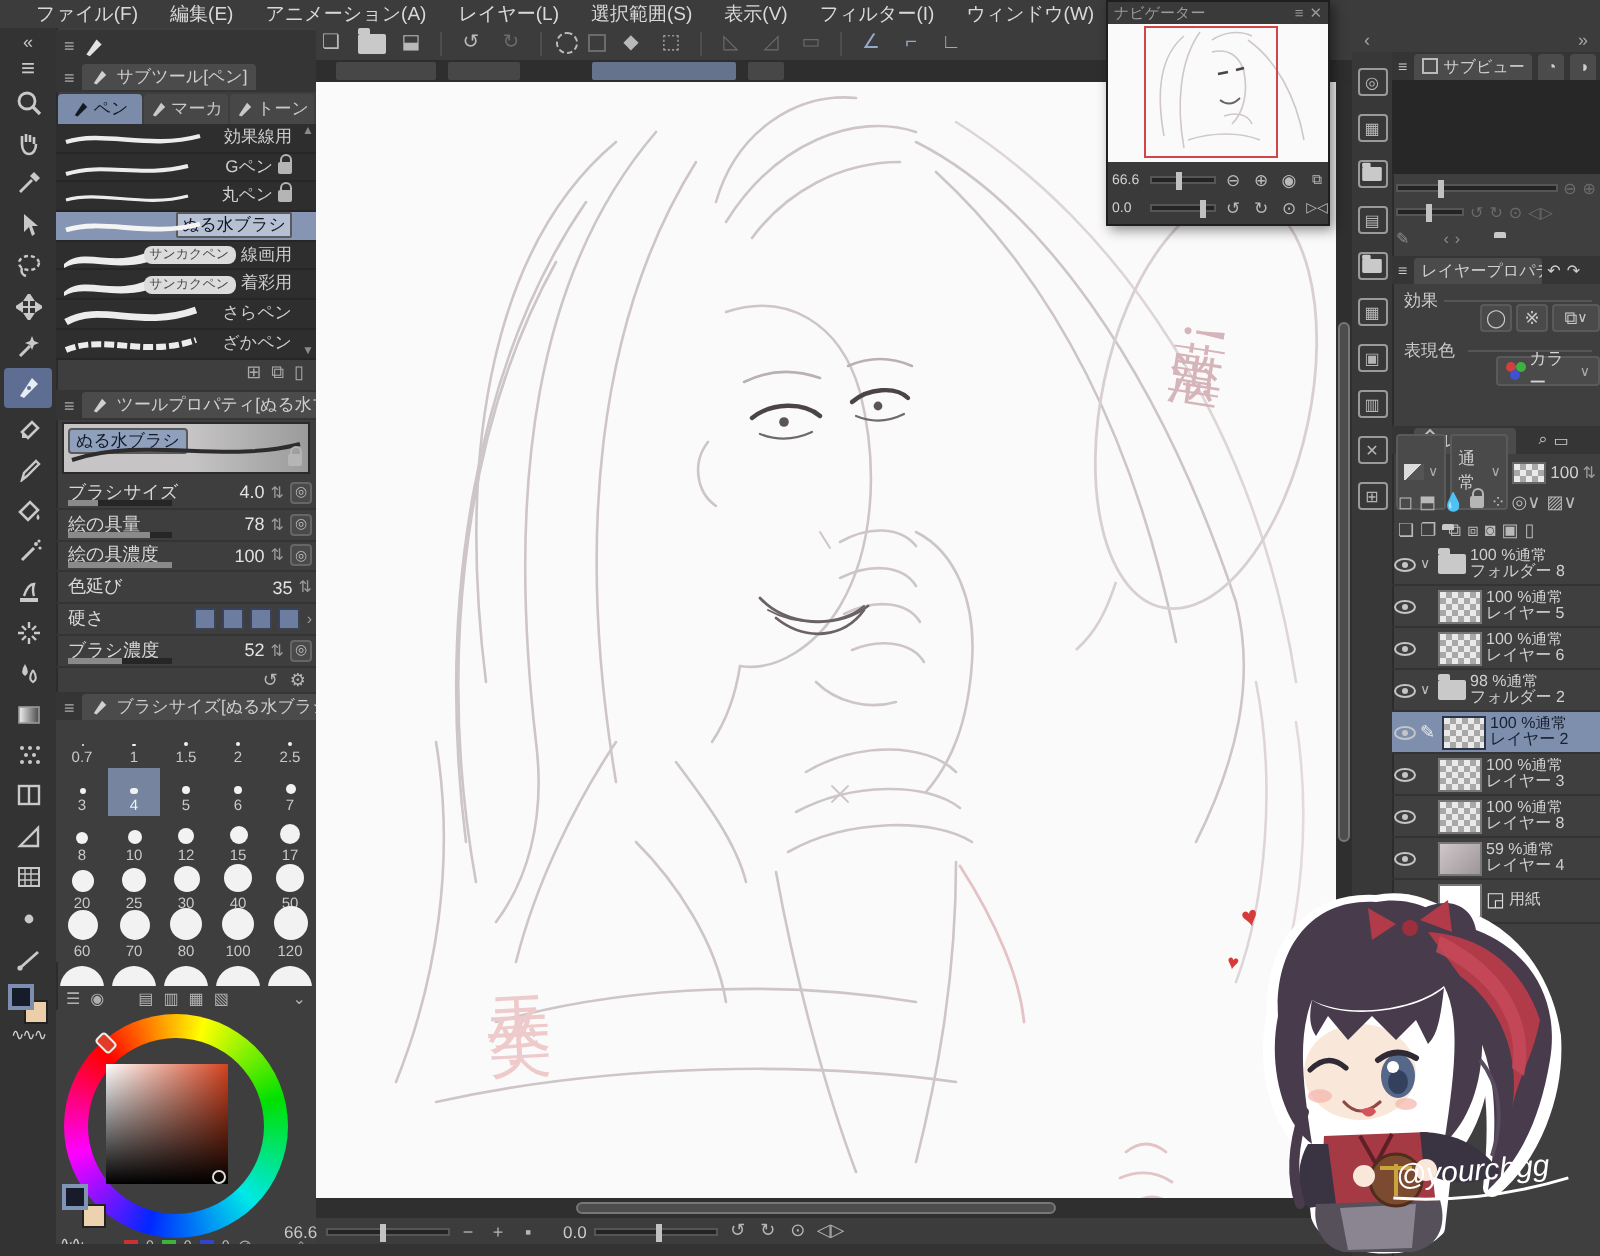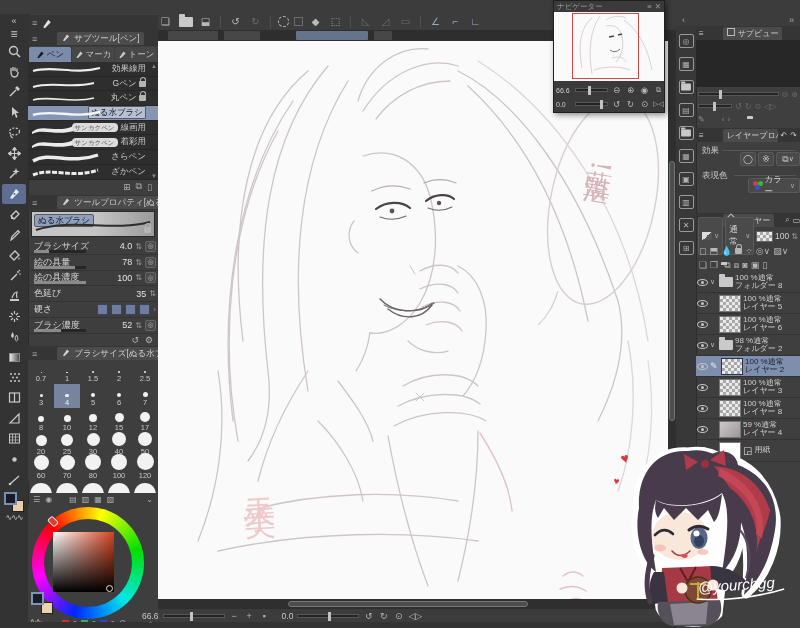--- a/index.html
+++ b/index.html
@@ -147,6 +147,17 @@
 
 <div id="app">
 
+  <div id="menubar" class="abs">
+    <span>ファイル(F)</span>
+    <span>編集(E)</span>
+    <span>アニメーション(A)</span>
+    <span>レイヤー(L)</span>
+    <span>選択範囲(S)</span>
+    <span>表示(V)</span>
+    <span>フィルター(I)</span>
+    <span>ウィンドウ(W)</span>
+    <span>ヘルプ(H)</span>
+  </div>
 
   <div id="cmdbar" class="abs">
     <span class="cb">❏</span>

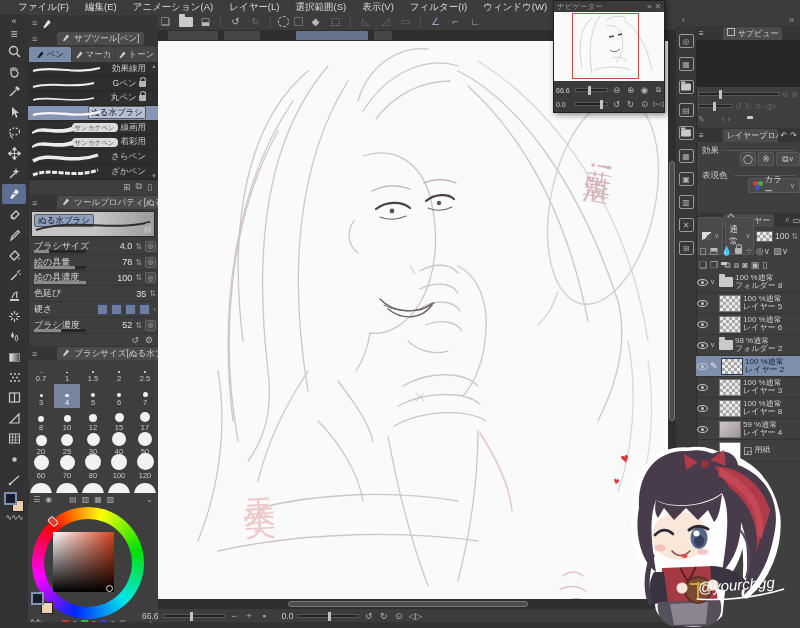--- a/index.html
+++ b/index.html
@@ -31,7 +31,7 @@
   #palcol{left:28px;top:14px;width:130px;height:614px;background:#3e3e3e;border-left:1px solid #2c2c2c;}
   .phead{position:absolute;left:0;width:130px;height:15px;background:#353535;color:#cfcfcf;font-size:8.5px;display:flex;align-items:center;gap:4px;padding:0 4px;white-space:nowrap;overflow:hidden;}
   .phead .burger{font-size:9px;color:#aaa;}
-  .ptab{background:#4b4b4b;border-radius:2px 2px 0 0;padding:1px 4px;height:13px;display:flex;align-items:flex-start;gap:3px;margin-left:16px;}
+  .ptab{background:#4b4b4b;border-radius:2px 2px 0 0;padding:1px 4px;height:13px;display:flex;align-items:center;gap:3px;}
   
   #subtabs{left:28px;top:46px;width:130px;height:16px;display:flex;gap:1px;padding:1px 1px 0 1px;}
   #subtabs .st{flex:1;background:#474747;color:#c9c9c9;display:flex;align-items:center;justify-content:center;gap:2px;font-size:8.5px;border-radius:2px 2px 0 0;}

